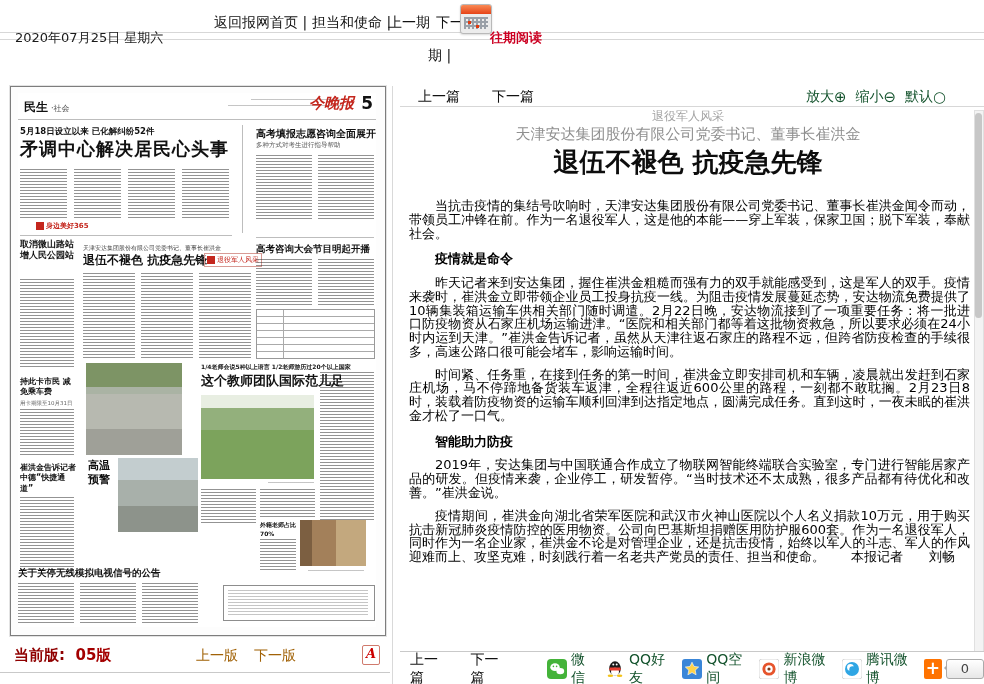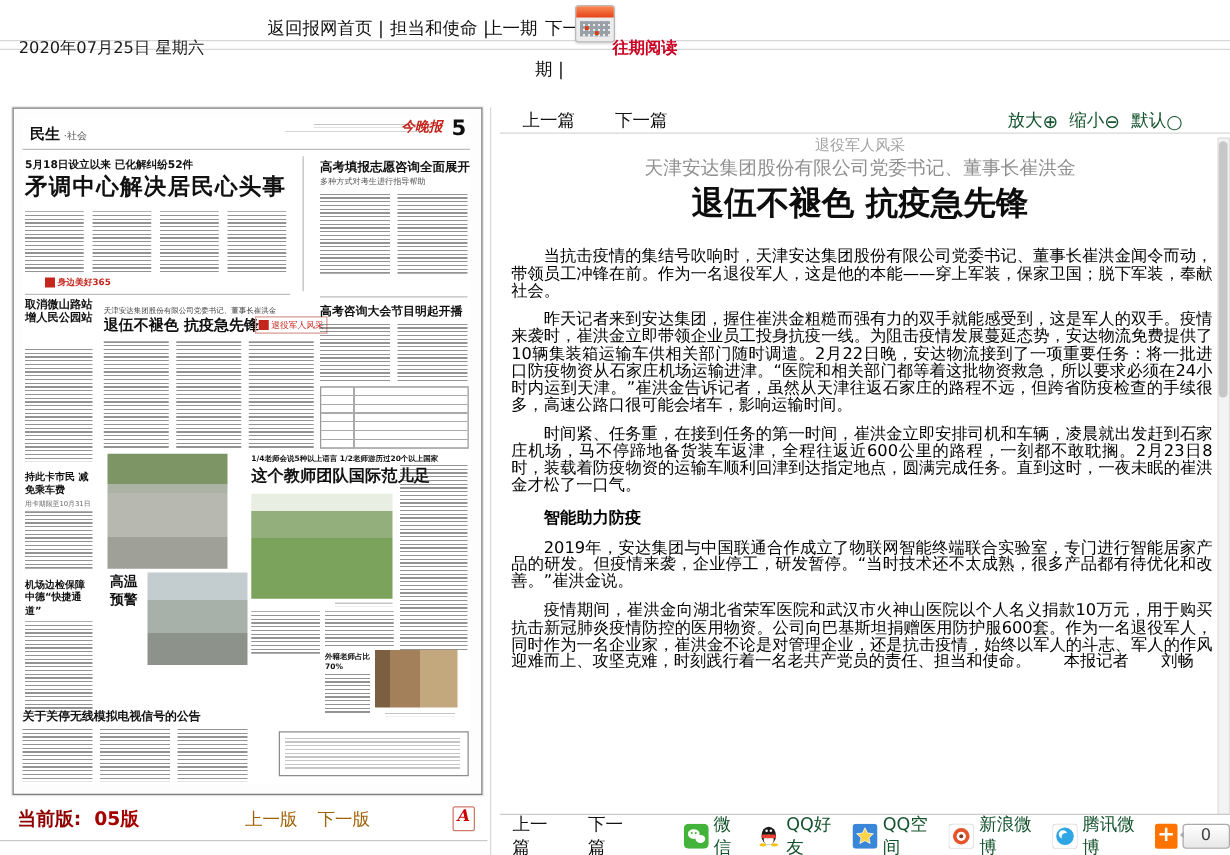--- a/index.html
+++ b/index.html
@@ -111,7 +111,7 @@
       <span class="abs" style="left:33px;top:10px;font-size:8px;color:#555;">·社会</span>
       <div class="sim lt abs" style="right:30px;top:6px;width:95px;height:3px;"></div>
       <div class="sim lt abs" style="right:30px;top:12px;width:118px;height:3px;"></div>
-      <span class="abs red" style="right:22px;top:1px;font-size:11px;font-weight:bold;font-style:italic;font-family:'DejaVu Serif',serif;">今晚报</span>
+      <span class="abs red" style="right:22px;top:1px;font-size:15px;font-weight:bold;font-style:italic;font-family:'DejaVu Serif',serif;">今晚报</span>
       <span class="abs np-b" style="right:3px;top:0px;font-size:17px;">5</span>
       <div class="np-rule" style="left:0;top:26px;width:358px;height:1px;"></div>
 

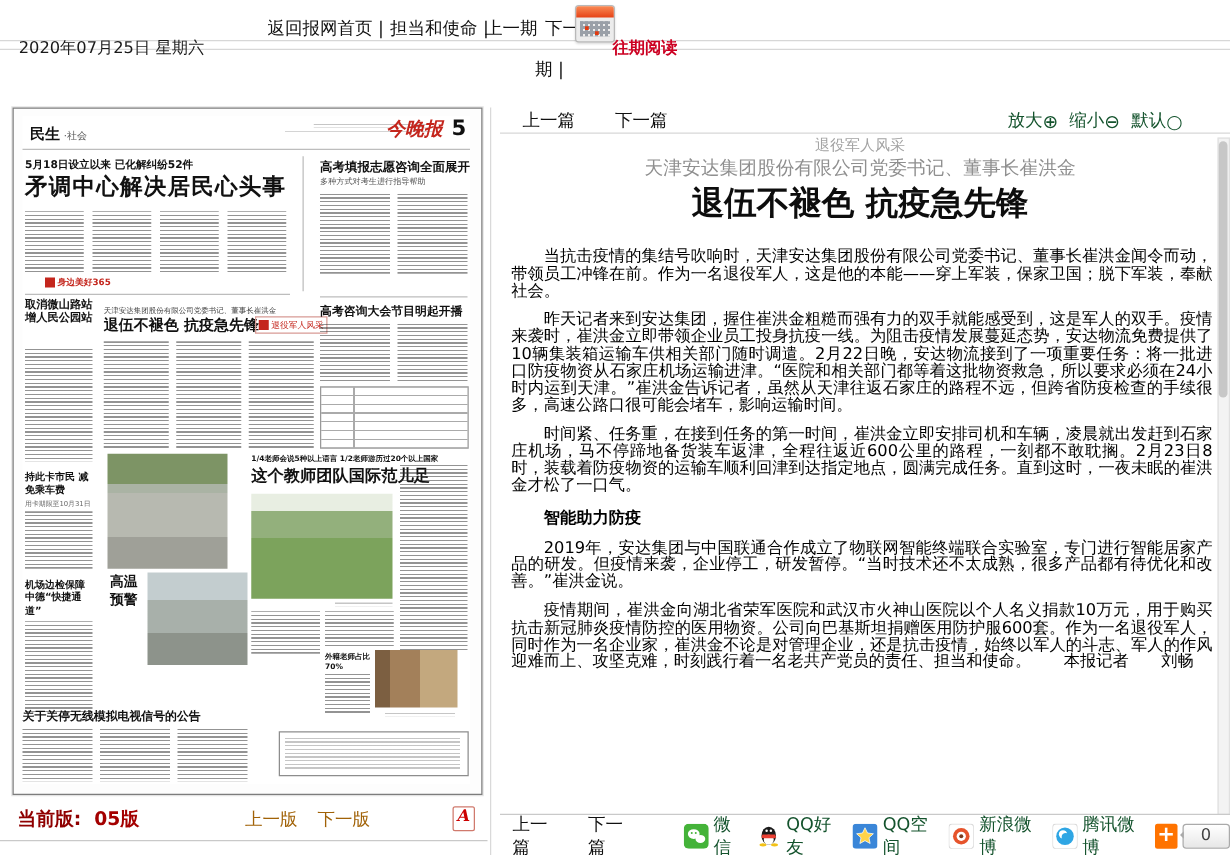--- a/index.html
+++ b/index.html
@@ -203,6 +203,7 @@
   <div class="art-title">退伍不褪色  抗疫急先锋</div>
   <div id="body-text">
       <div class="para">当抗击疫情的集结号吹响时，天津安达集团股份有限公司党委书记、董事长崔洪金闻令而动，带领员工冲锋在前。作为一名退役军人，这是他的本能——穿上军装，保家卫国；脱下军装，奉献社会。</div>
+      <div class="subhead">疫情就是命令</div>
       <div class="para">昨天记者来到安达集团，握住崔洪金粗糙而强有力的双手就能感受到，这是军人的双手。疫情来袭时，崔洪金立即带领企业员工投身抗疫一线。为阻击疫情发展蔓延态势，安达物流免费提供了10辆集装箱运输车供相关部门随时调遣。2月22日晚，安达物流接到了一项重要任务：将一批进口防疫物资从石家庄机场运输进津。“医院和相关部门都等着这批物资救急，所以要求必须在24小时内运到天津。”崔洪金告诉记者，虽然从天津往返石家庄的路程不远，但跨省防疫检查的手续很多，高速公路口很可能会堵车，影响运输时间。</div>
       <div class="para">时间紧、任务重，在接到任务的第一时间，崔洪金立即安排司机和车辆，凌晨就出发赶到石家庄机场，马不停蹄地备货装车返津，全程往返近600公里的路程，一刻都不敢耽搁。2月23日8时，装载着防疫物资的运输车顺利回津到达指定地点，圆满完成任务。直到这时，一夜未眠的崔洪金才松了一口气。</div>
       <div class="subhead">智能助力防疫</div>

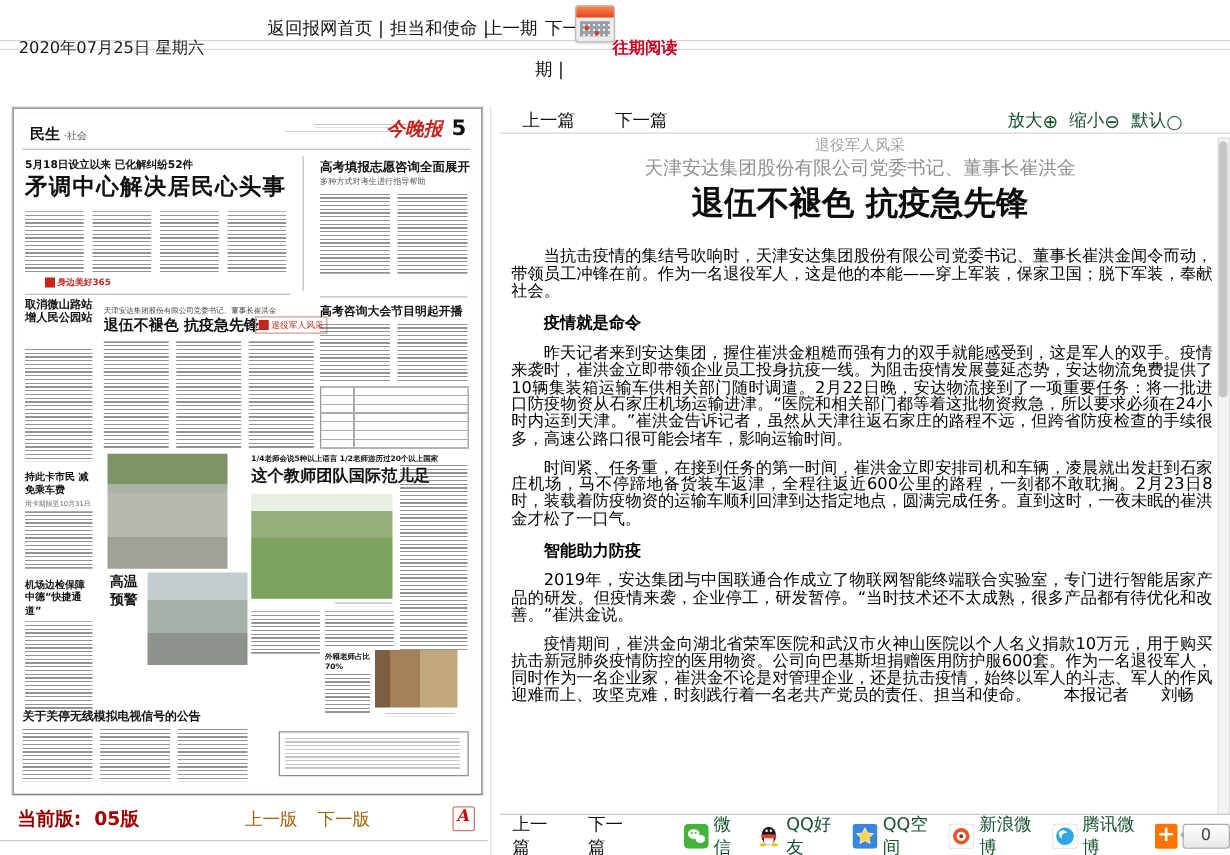--- a/index.html
+++ b/index.html
@@ -162,7 +162,7 @@
       <span class="abs" style="left:2px;top:307px;font-size:5.5px;color:#666;white-space:nowrap;">用卡期限至10月31日</span>
       <div class="sim abs" style="left:2px;top:316px;width:54px;height:46px;"></div>
 
-      <span class="abs np-b" style="left:2px;top:370px;width:58px;font-size:8px;white-space:normal;line-height:1.3;">机场边检保障 中德“快捷通道”</span>
+      <span class="abs np-b" style="left:2px;top:370px;width:58px;font-size:8px;white-space:normal;line-height:1.3;">崔洪金告诉记者 中德“快捷通道”</span>
       <div class="sim abs" style="left:2px;top:404px;width:54px;height:74px;"></div>
 
 

